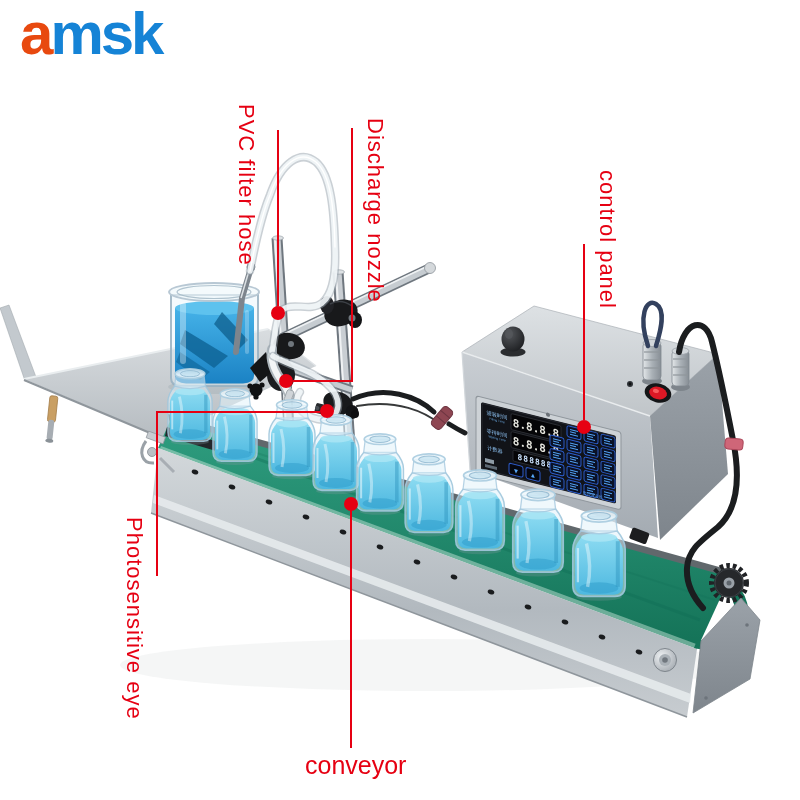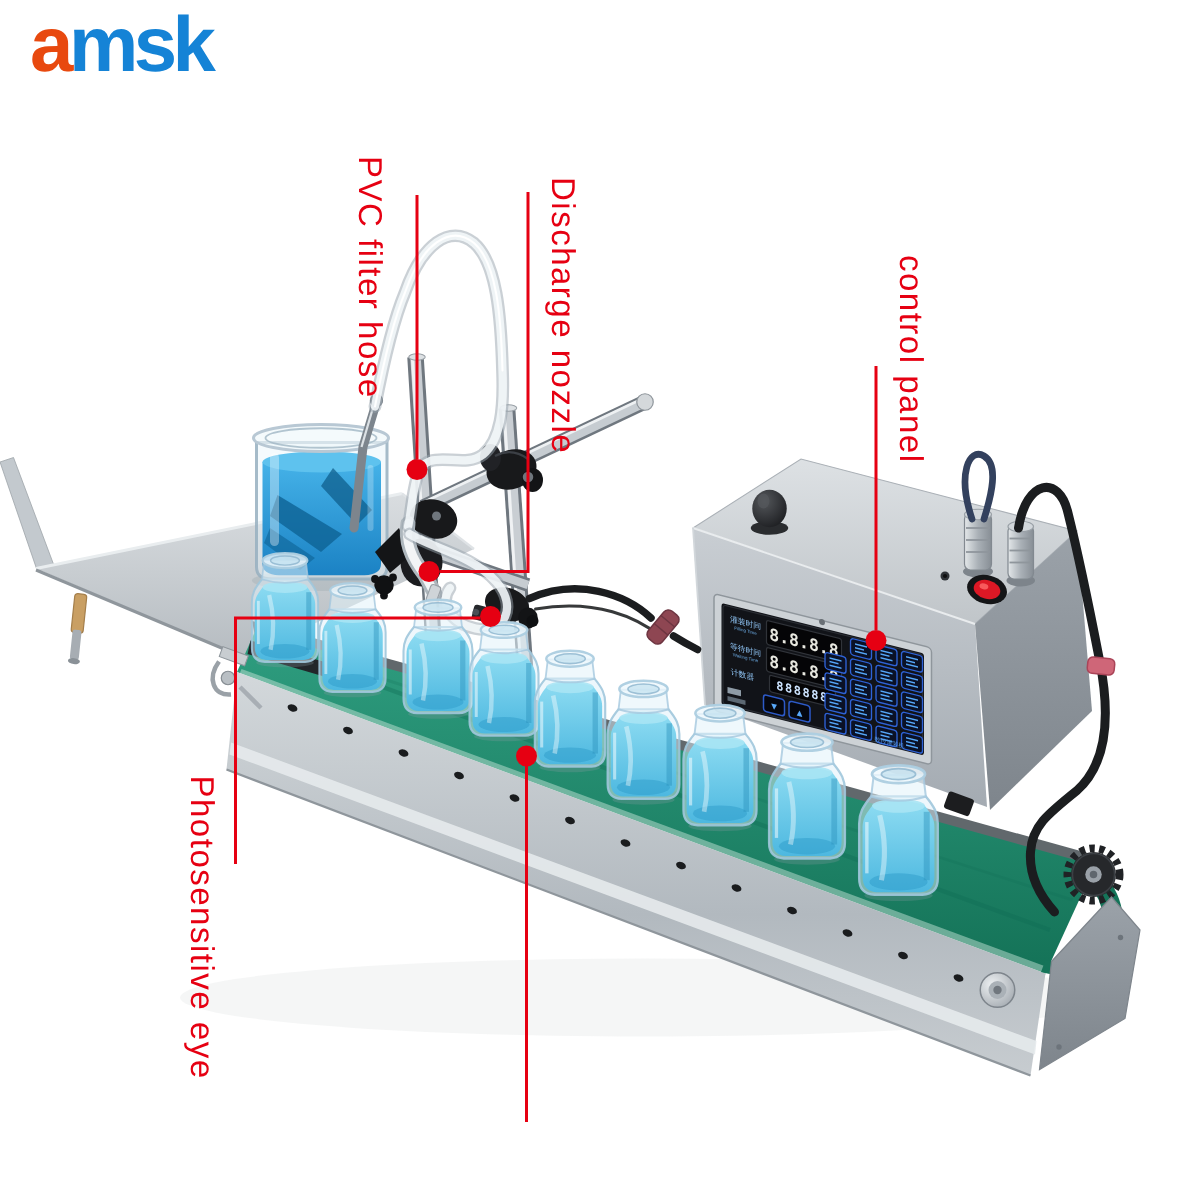--- a/index.html
+++ b/index.html
@@ -6,7 +6,7 @@
   #stage{position:relative;width:800px;height:800px;background:#ffffff;overflow:hidden;
          font-family:"Liberation Sans",sans-serif;}
   #machine-svg{position:absolute;left:0;top:0;}
-  .logo{position:absolute;left:20px;top:4px;font-size:52px;font-weight:800;
+  .logo{position:absolute;left:20px;top:4px;font-size:60px;font-weight:800;
         letter-spacing:-3px;line-height:1;user-select:none;}
   .logo .a-part{color:#e8490f;}
   .logo .msk-part{color:#1583d6;}

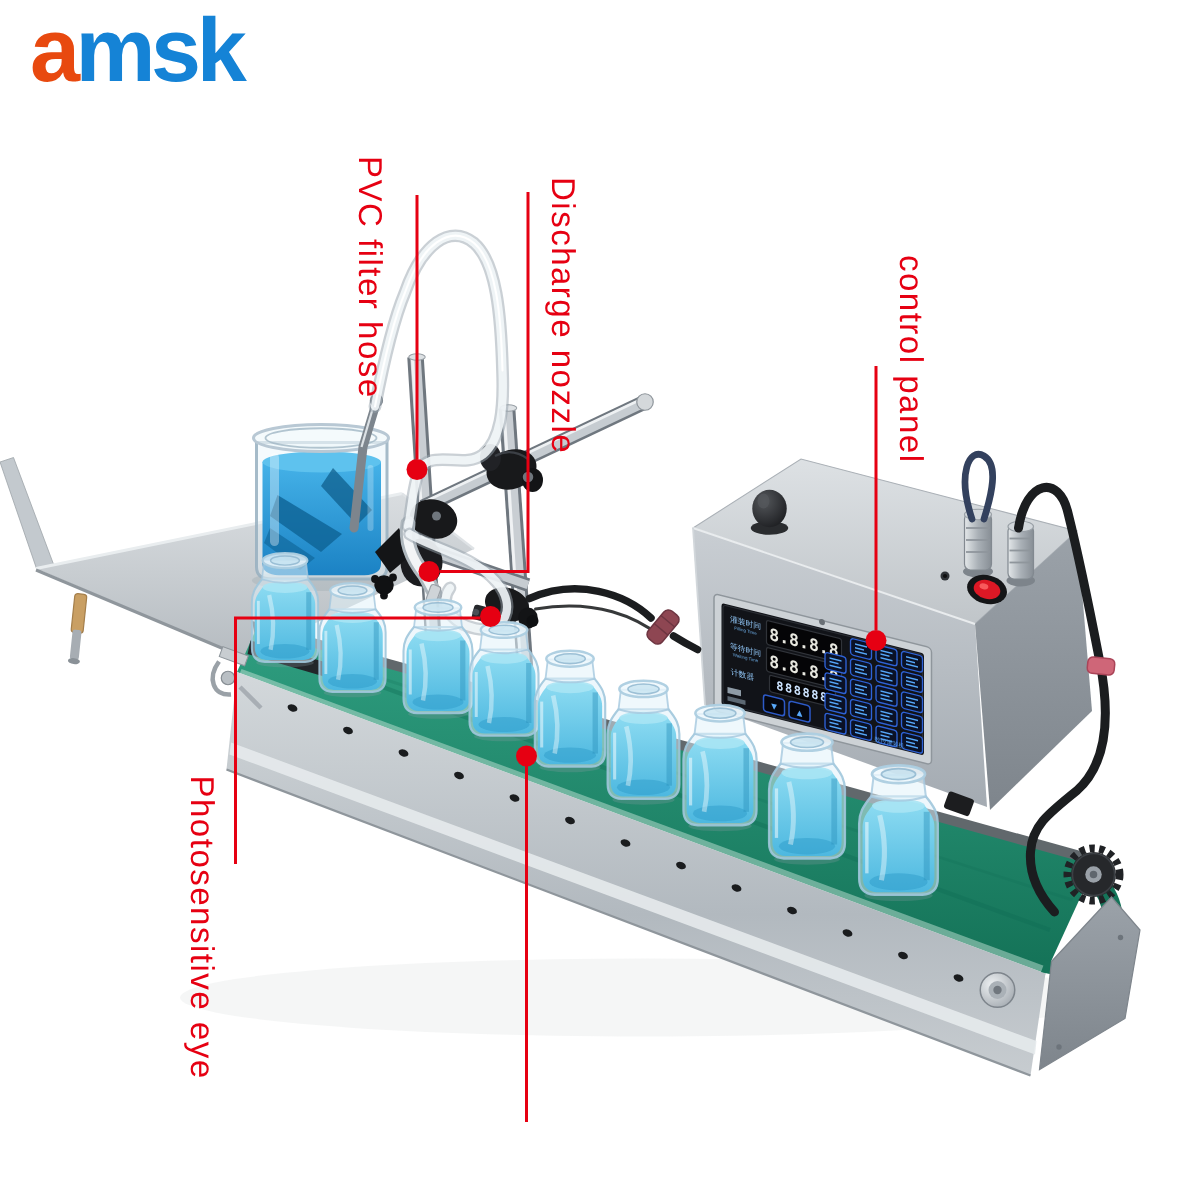--- a/index.html
+++ b/index.html
@@ -384,6 +384,7 @@
 <div id="discharge-label" class="vlabel">Discharge nozzle</div>
 <div id="control-label" class="vlabel">control panel</div>
 <div id="photo-label" class="vlabel">Photosensitive eye</div>
+<div id="conveyor-label" class="hlabel">conveyor</div>
 
 </div>
 

